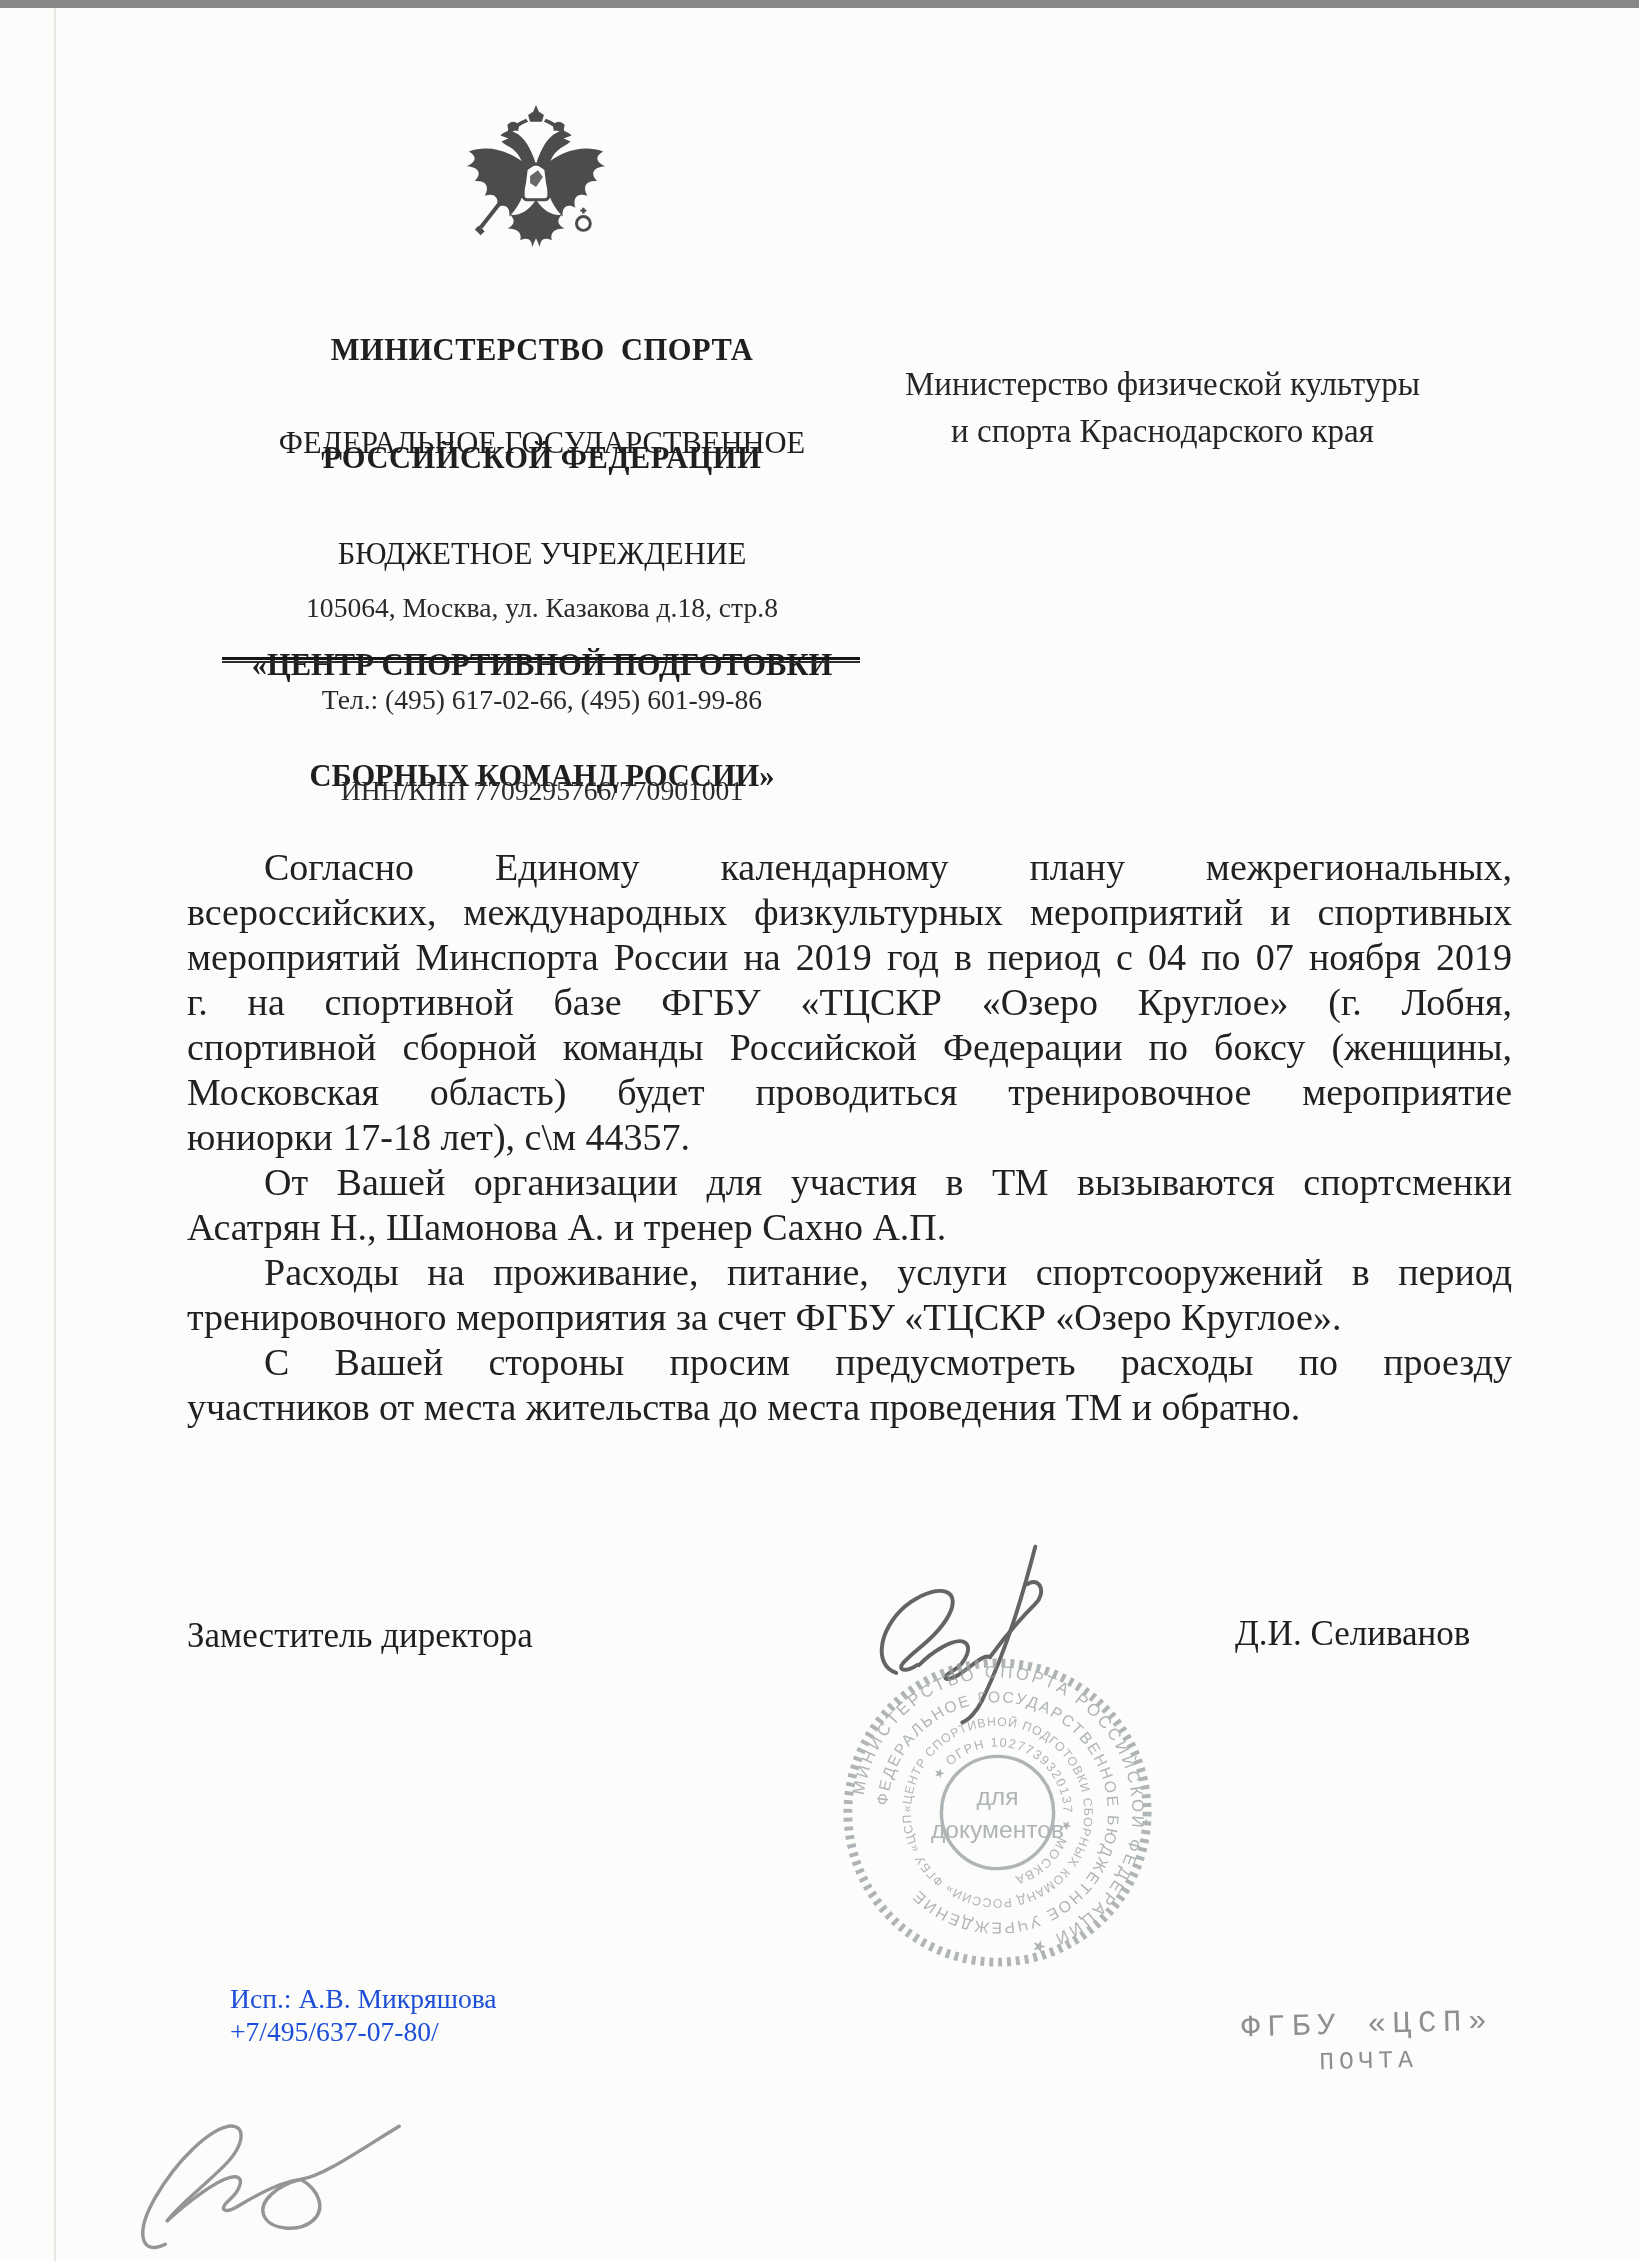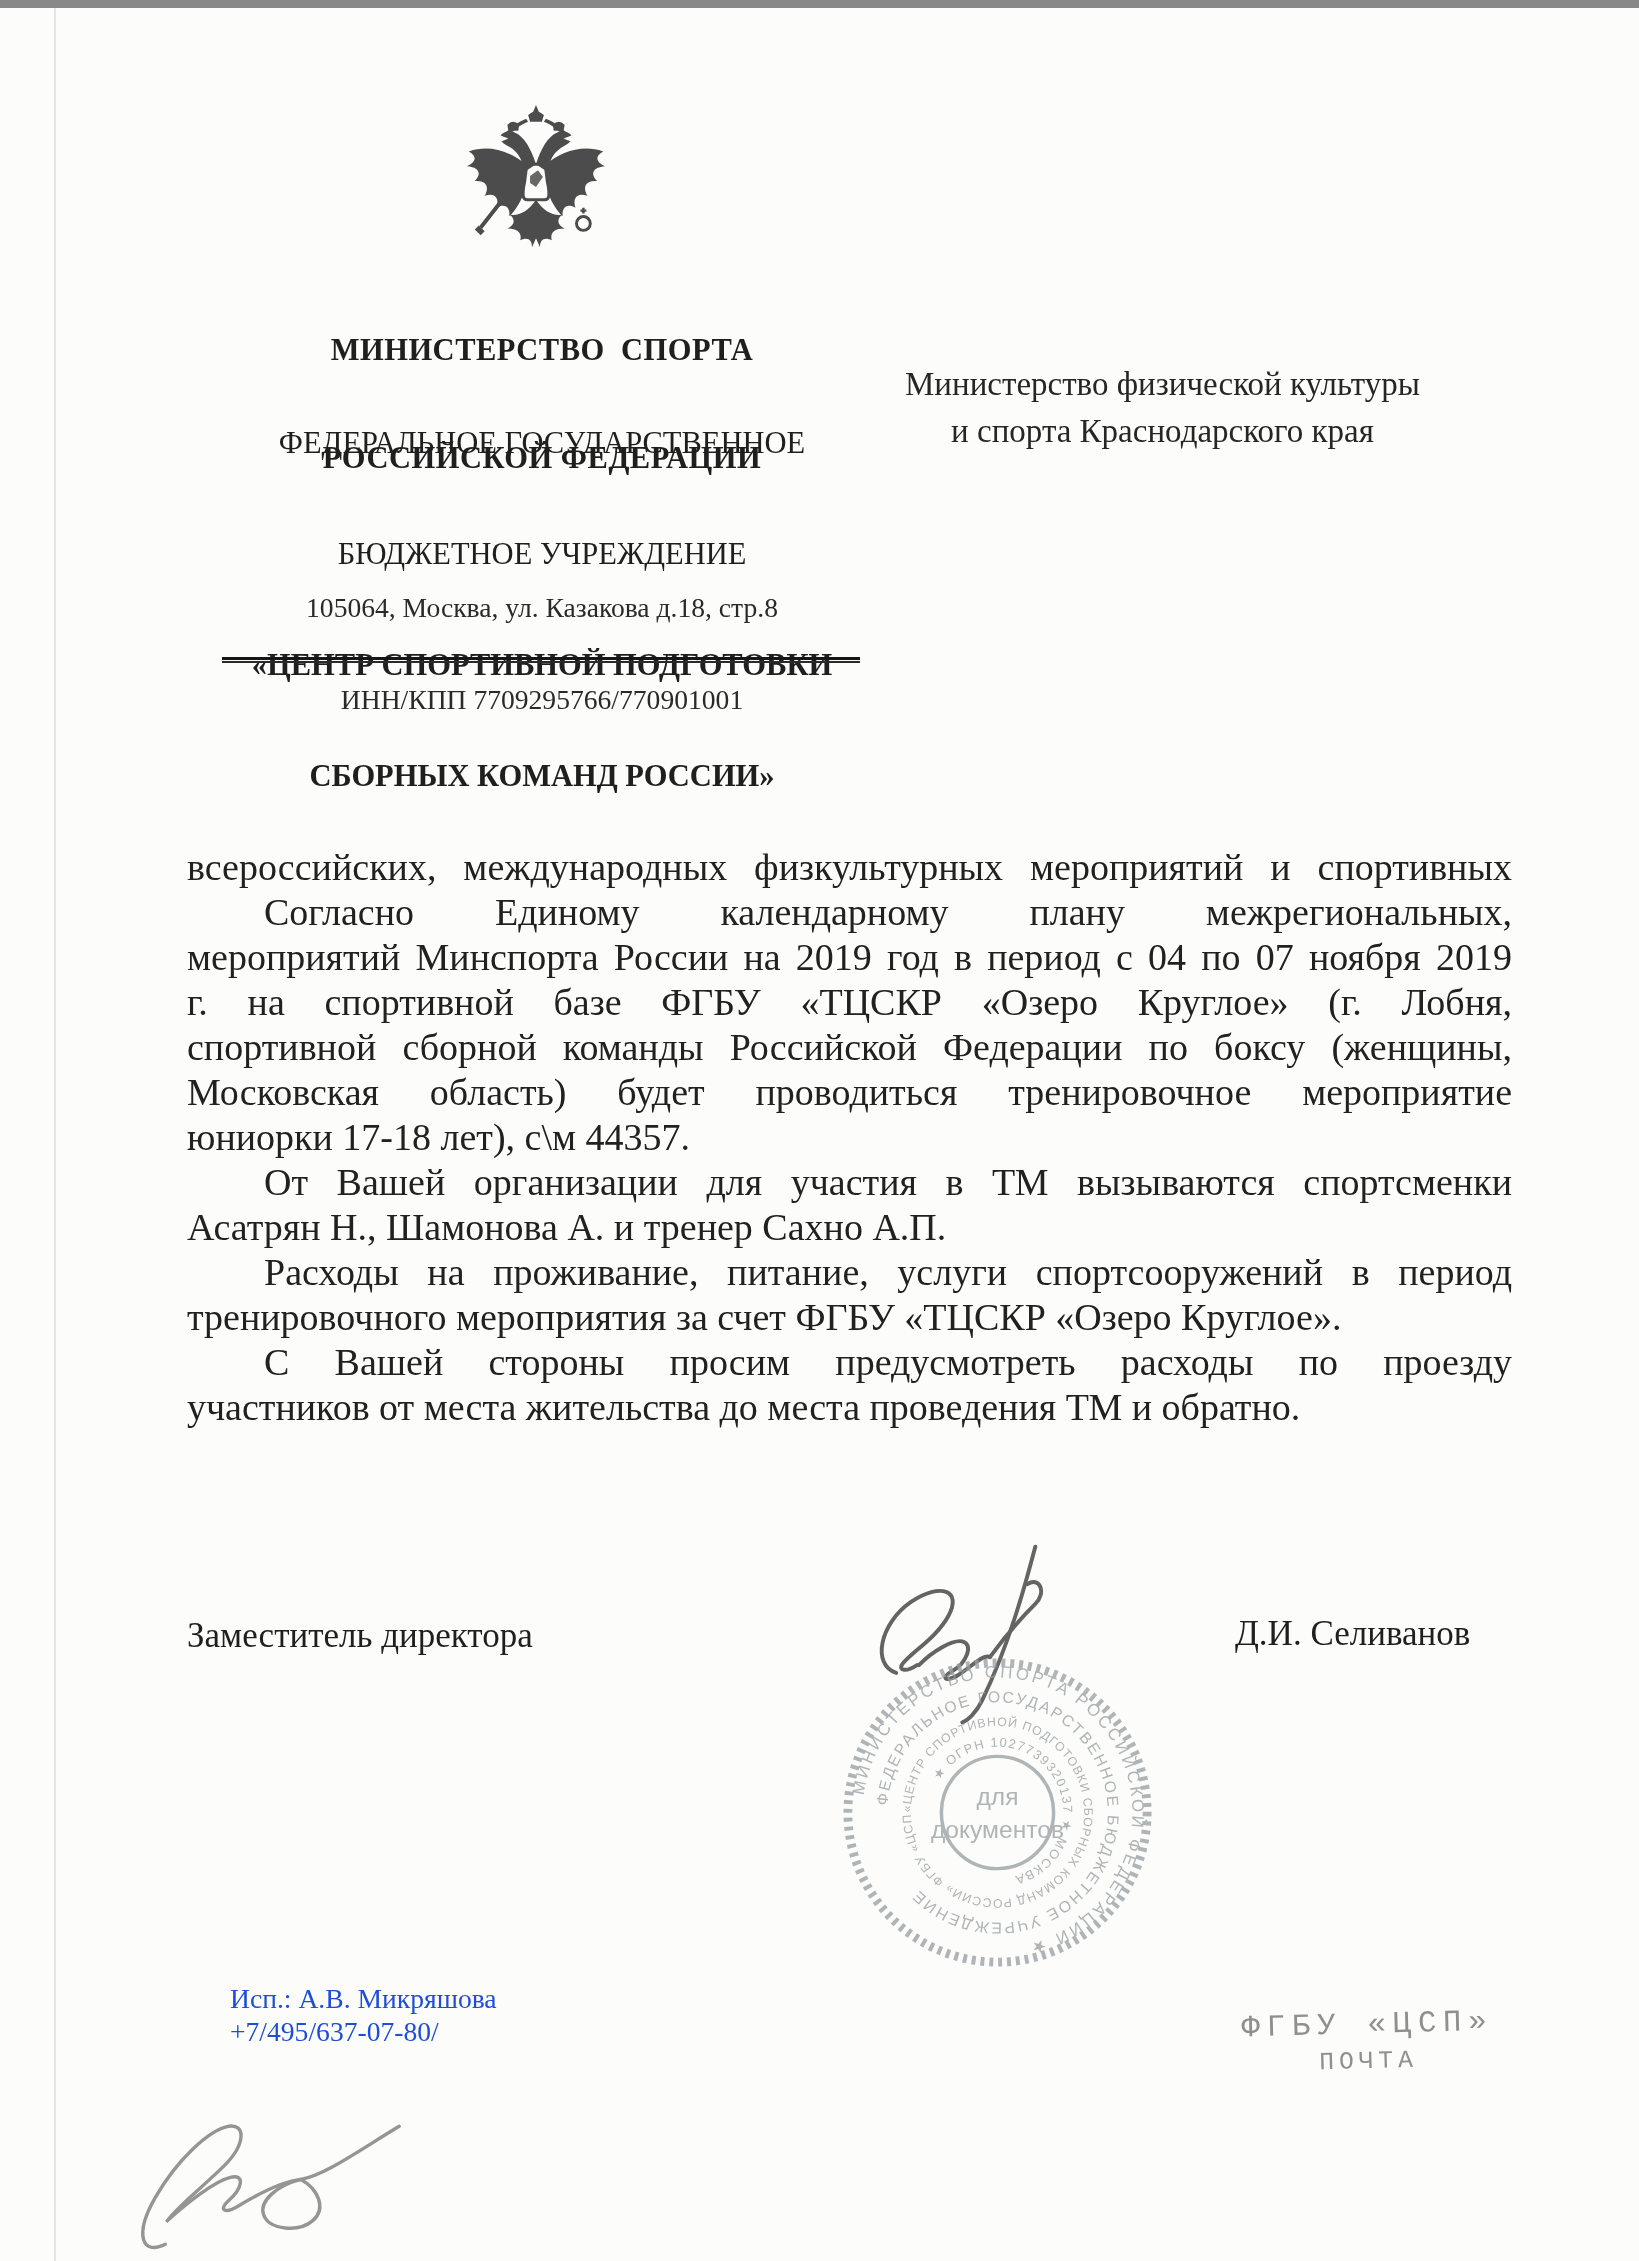--- a/index.html
+++ b/index.html
@@ -107,6 +107,7 @@
 
   <div class="abs lh lh-addr">
     <div>105064, Москва, ул. Казакова д.18, стр.8</div>
+    <div>Тел.: (495) 617-02-66, (495) 601-99-86</div>
     <div>ИНН/КПП 7709295766/770901001</div>
   </div>
 

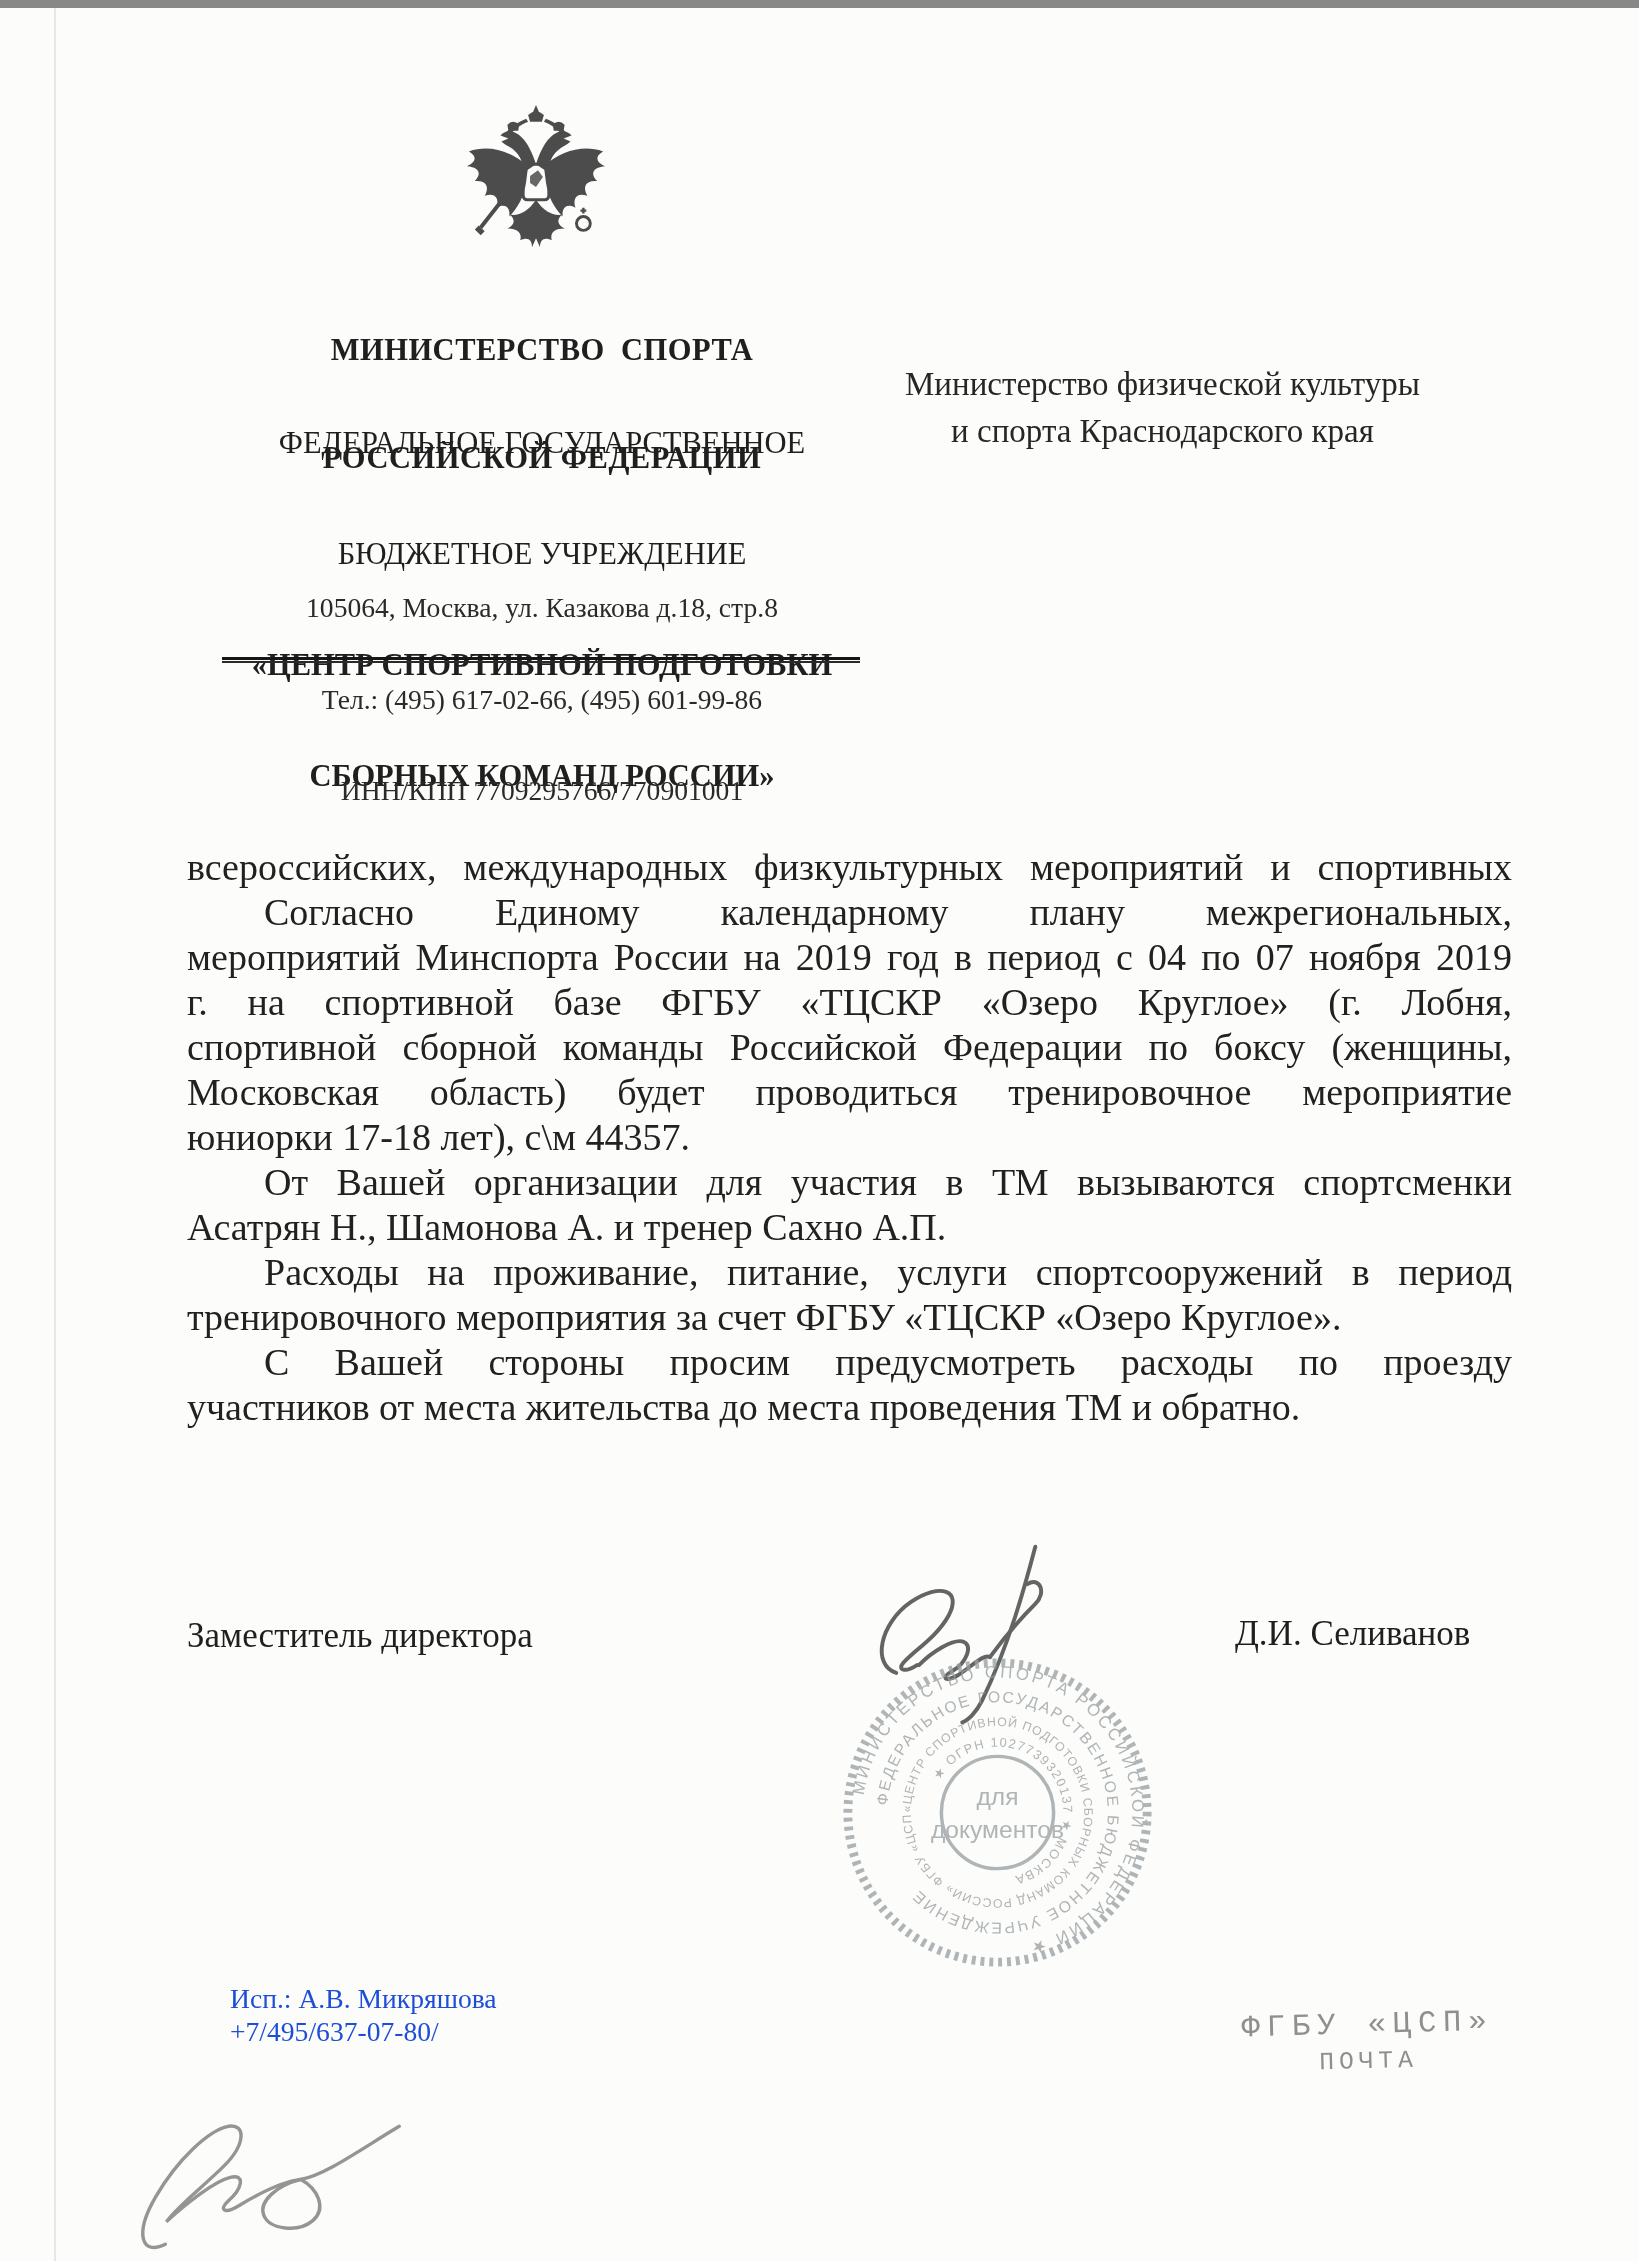--- a/index.html
+++ b/index.html
@@ -120,8 +120,8 @@
 
 
   <div class="abs body">
+    <div class="bline ind">Согласно Единому календарному плану межрегиональных,</div>
     <div class="bline">всероссийских, международных физкультурных мероприятий и спортивных</div>
-    <div class="bline ind">Согласно Единому календарному плану межрегиональных,</div>
     <div class="bline">мероприятий Минспорта России на 2019 год в период с 04 по 07 ноября 2019</div>
     <div class="bline">г. на спортивной базе ФГБУ «ТЦСКР «Озеро Круглое» (г. Лобня,</div>
     <div class="bline">спортивной сборной команды Российской Федерации по боксу (женщины,</div>

